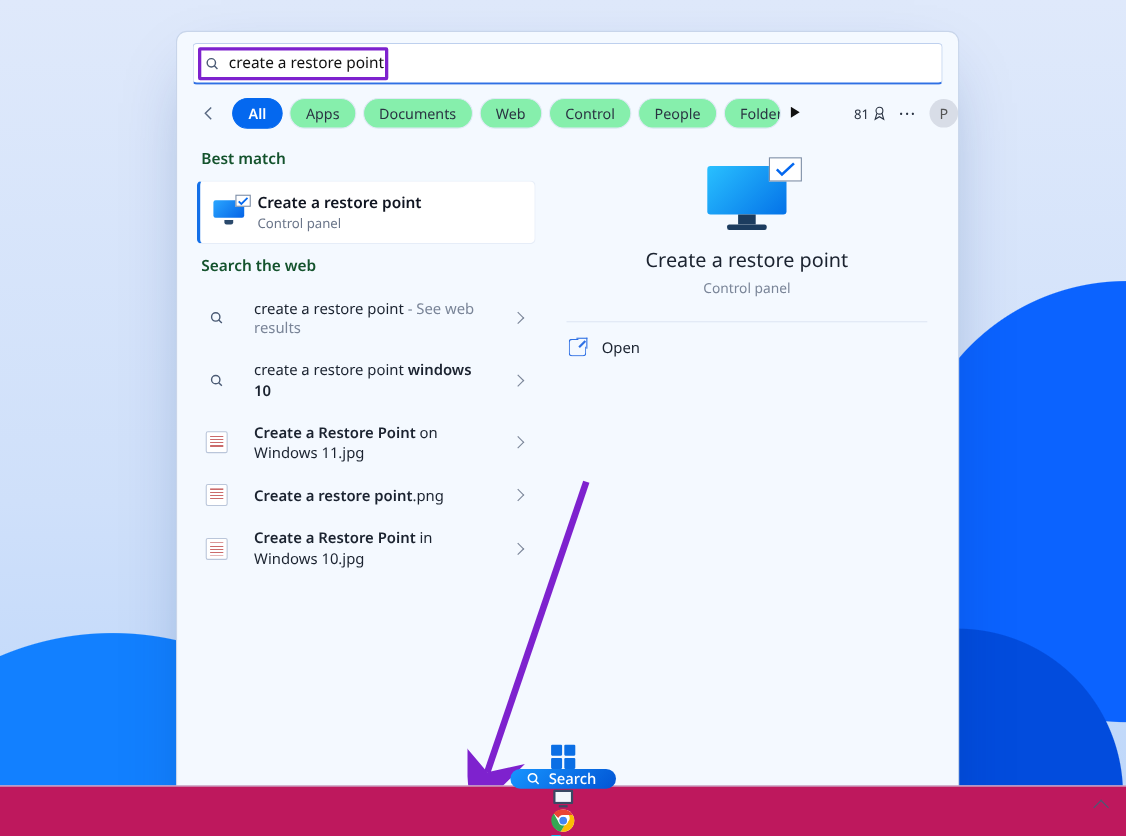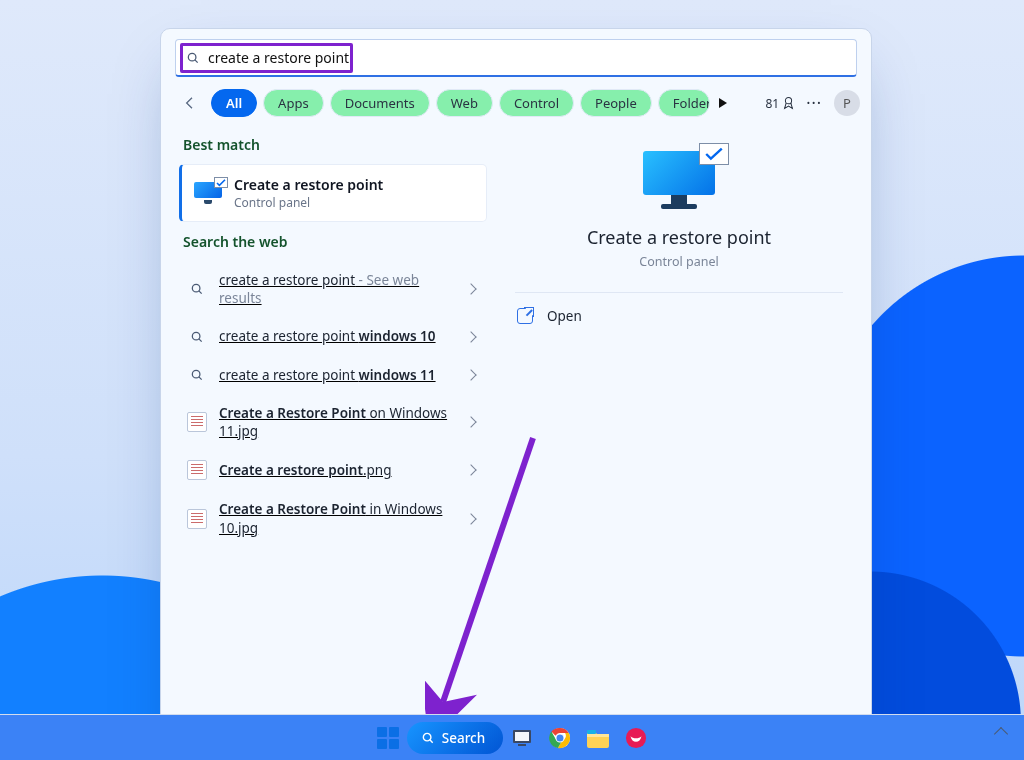--- a/index.html
+++ b/index.html
@@ -62,7 +62,7 @@
   .filter-row{
     display:flex; align-items:center;
     gap:6px;
-    padding:12px 11px 8px 18px;
+    padding:12px 0 8px 18px;
     justify-content:center;
   }
   .back-arrow{

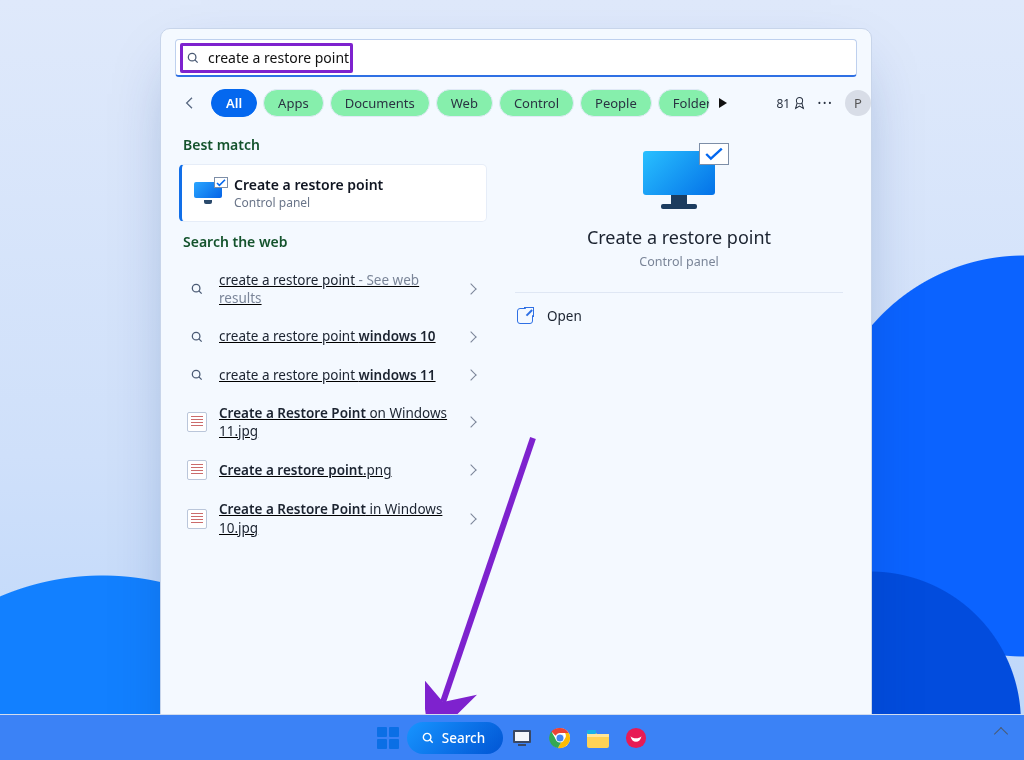--- a/index.html
+++ b/index.html
@@ -126,10 +126,9 @@
   .monitor-sm .tick svg{width:10px;height:8px;}
   
   .row{
-    display:flex;align-items:center;gap:12px;
+    display:flex;align-items:center;gap:24px;
     padding:10px 8px; border-radius:5px; cursor:pointer;
     position:relative;
-    text-decoration:underline;
   }
   .row .txt{flex:1;font-size:13.5px;color:#1b2330;line-height:1.35;}
   .row .txt .muted{color:#7a8598;}

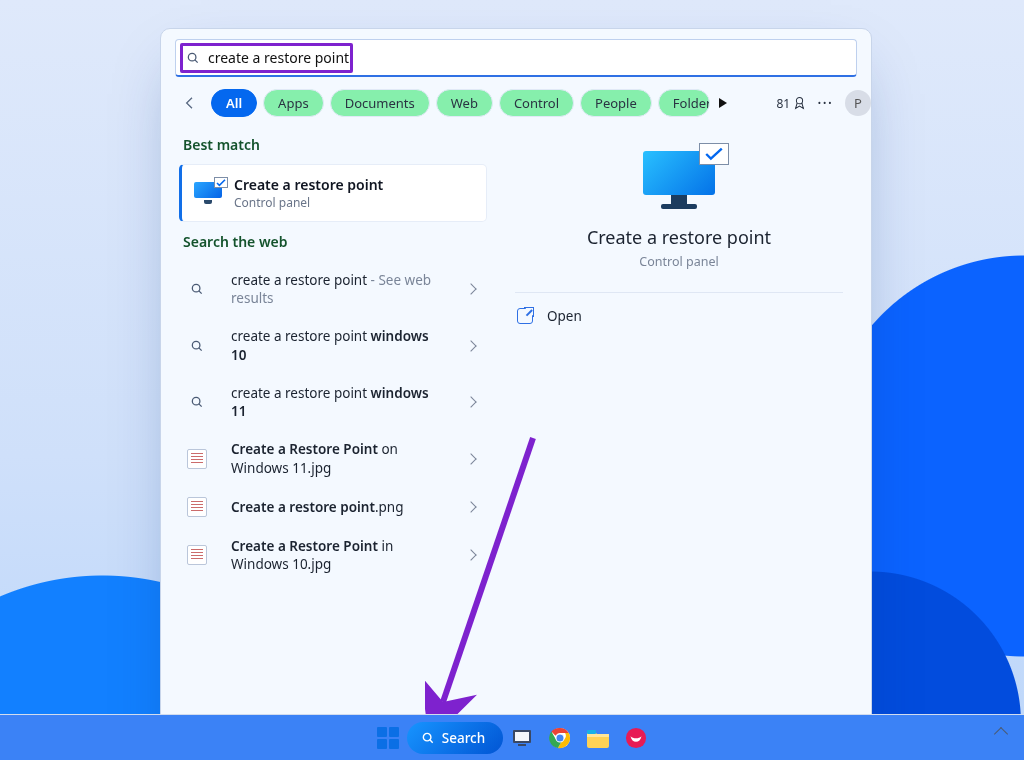--- a/index.html
+++ b/index.html
@@ -300,16 +300,6 @@
   <span class="txt">create a restore point <b>windows 10</b></span>
   <span class="chev"></span>
           </div>
-          <div class="row">
-            <span class="ico">
-              <svg width="14" height="14" viewBox="0 0 24 24" fill="none" stroke="#4a5a74" stroke-width="2.2">
-                <circle cx="10.5" cy="10.5" r="6.5"></circle>
-                <line x1="20" y1="20" x2="15.2" y2="15.2"></line>
-              </svg>
-            </span>
-  <span class="txt">create a restore point <b>windows 11</b></span>
-  <span class="chev"></span>
-          </div>
         </div>
 
       <div id="photo-list">

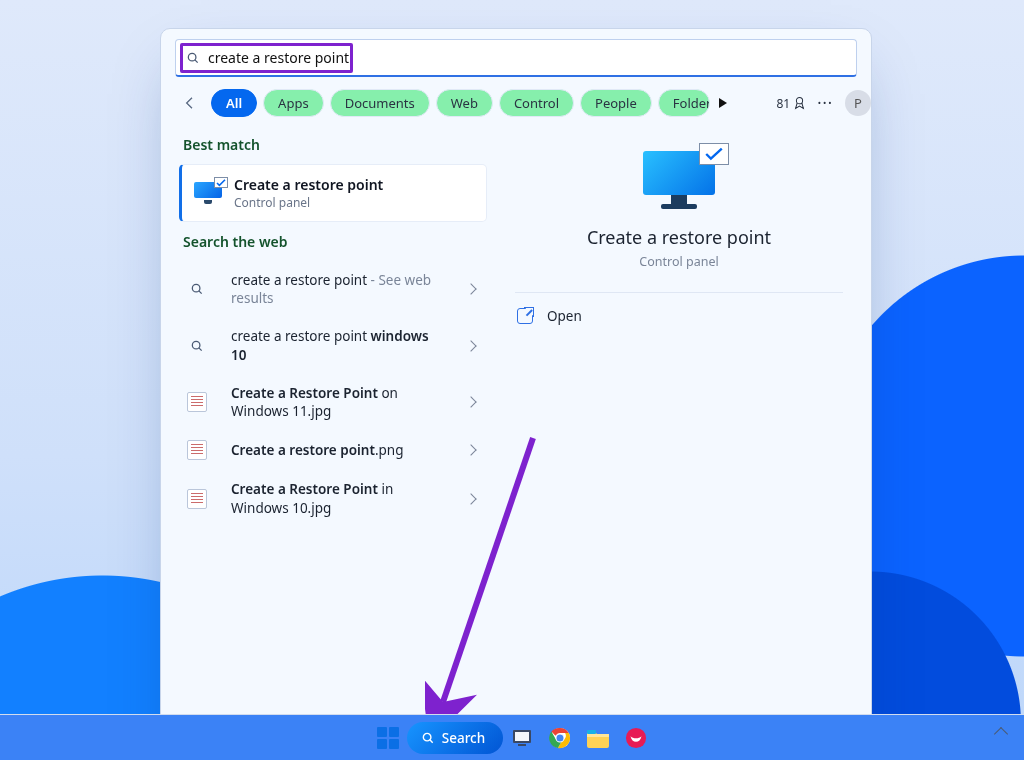--- a/index.html
+++ b/index.html
@@ -182,8 +182,9 @@
   
   .taskbar{
     position:absolute;left:0;right:0;bottom:0;height:46px;
-    background:#3b82f6;border-top:1px solid #d2dcee;
+    background:#be185d;border-top:1px solid #d2dcee;
     display:flex;align-items:center;justify-content:center;
+    flex-direction:column;
   }
   .tb-item{
     width:38px;height:34px;border-radius:4px;

